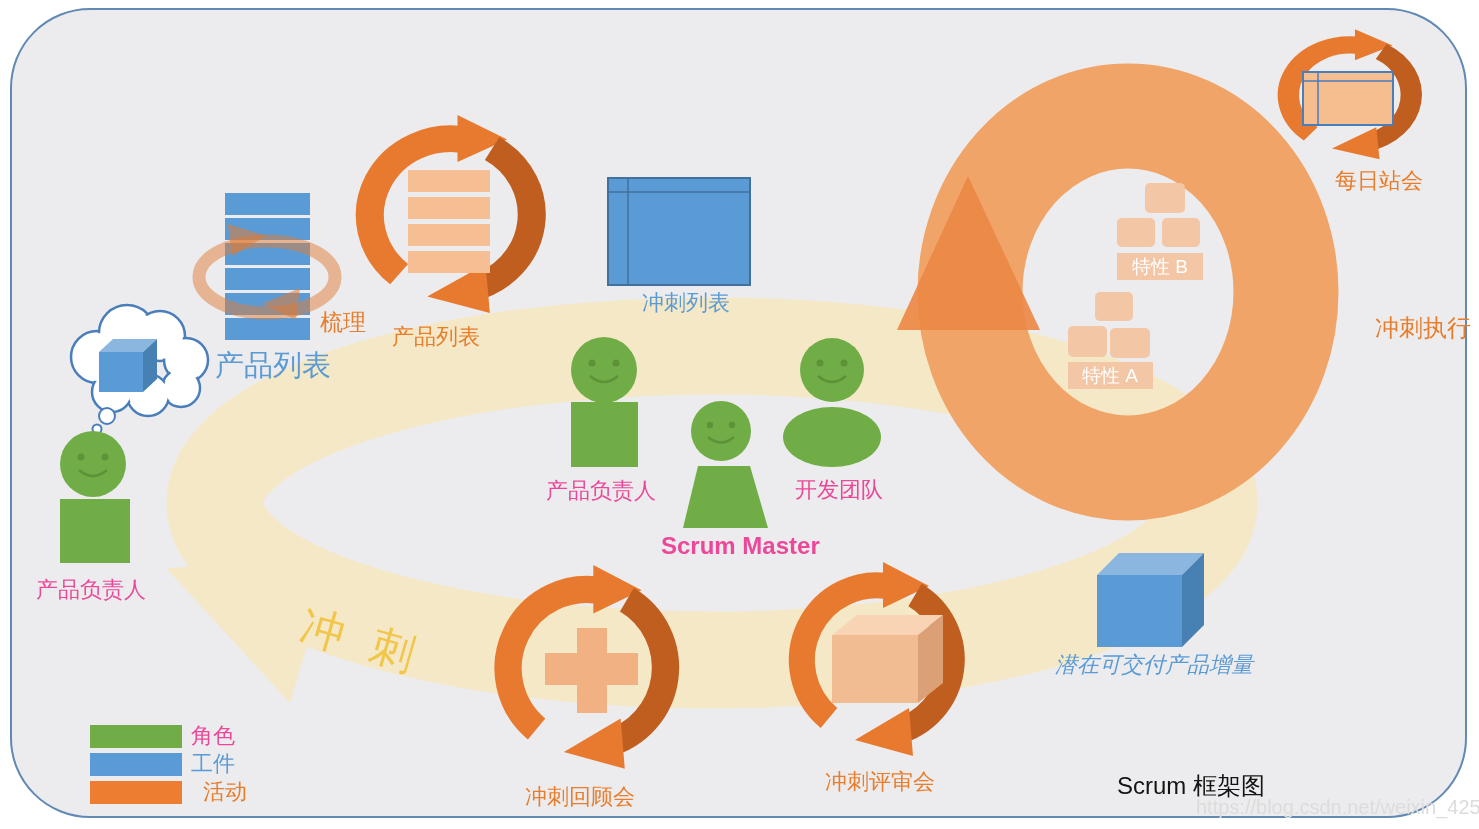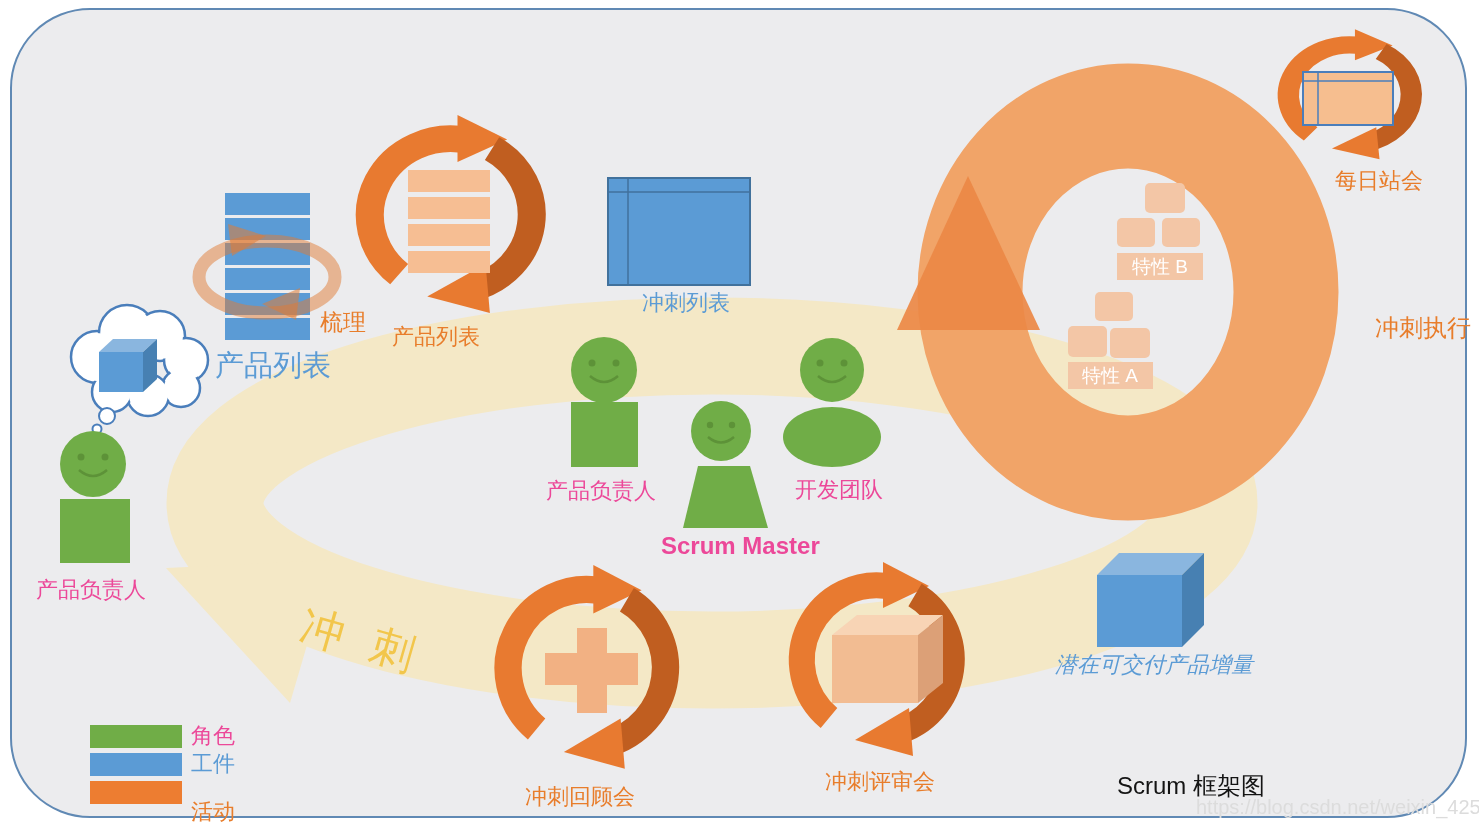--- a/index.html
+++ b/index.html
@@ -217,7 +217,7 @@
     <div class="legend-swatch" style="left:90px;top:781px;background:#ED7D31;"></div>
     <div class="label green" style="left:191px;top:724px;">角色</div>
     <div class="label blue" style="left:191px;top:752px;">工件</div>
-    <div class="label orange" style="left:191px;top:780px;margin-top:20px;">活动</div>
+    <div class="label orange" style="left:203px;top:780px;">活动</div>
   </div>
 
   <div class="title">Scrum 框架图</div>

